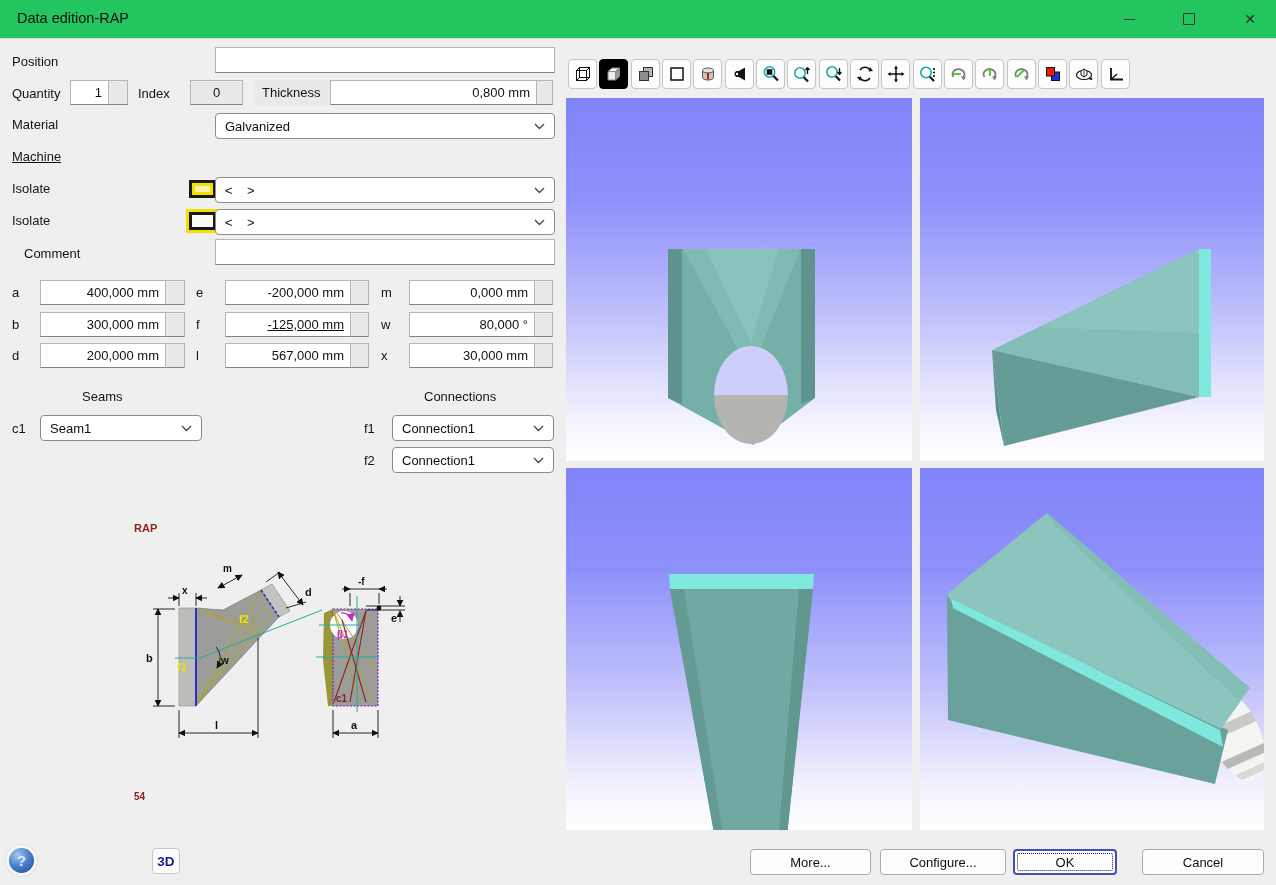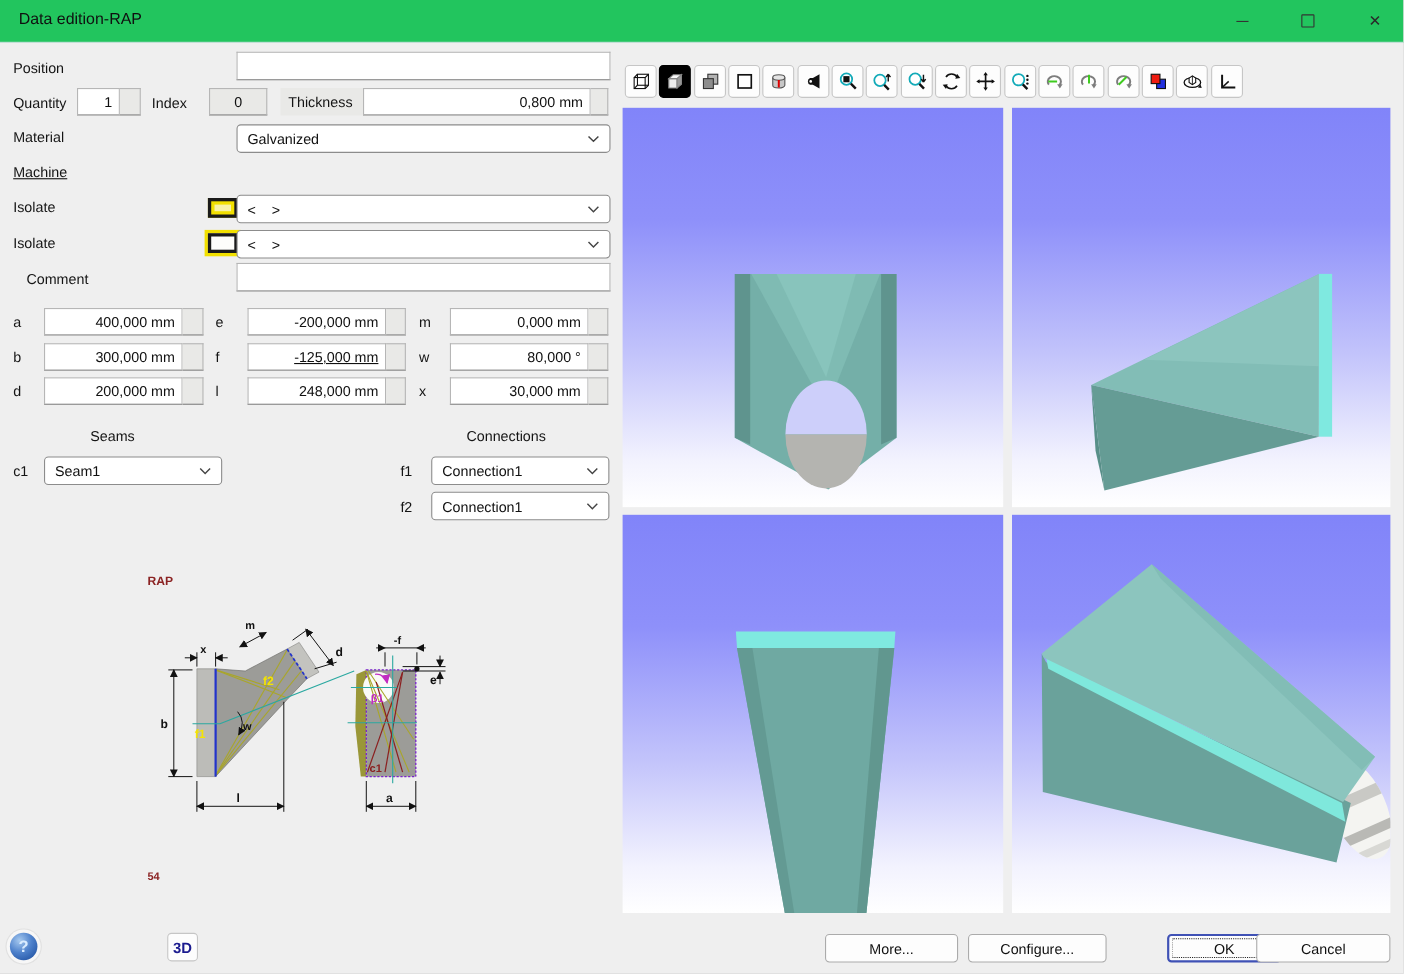--- a/index.html
+++ b/index.html
@@ -129,7 +129,7 @@
   <div class="field right" style="left:225px;top:312px;width:126px;height:25px;text-decoration:underline;">-125,000 mm</div>
   <div class="spin" style="left:351px;top:312px;width:18px;height:25px;"></div>
   <div class="label" style="left:196px;top:348px;">l</div>
-  <div class="field right" style="left:225px;top:343px;width:126px;height:25px;">248,000 mm</div>
+  <div class="field right" style="left:225px;top:343px;width:126px;height:25px;">567,000 mm</div>
   <div class="spin" style="left:351px;top:343px;width:18px;height:25px;"></div>
 
   <div class="label" style="left:381px;top:285px;">m</div>

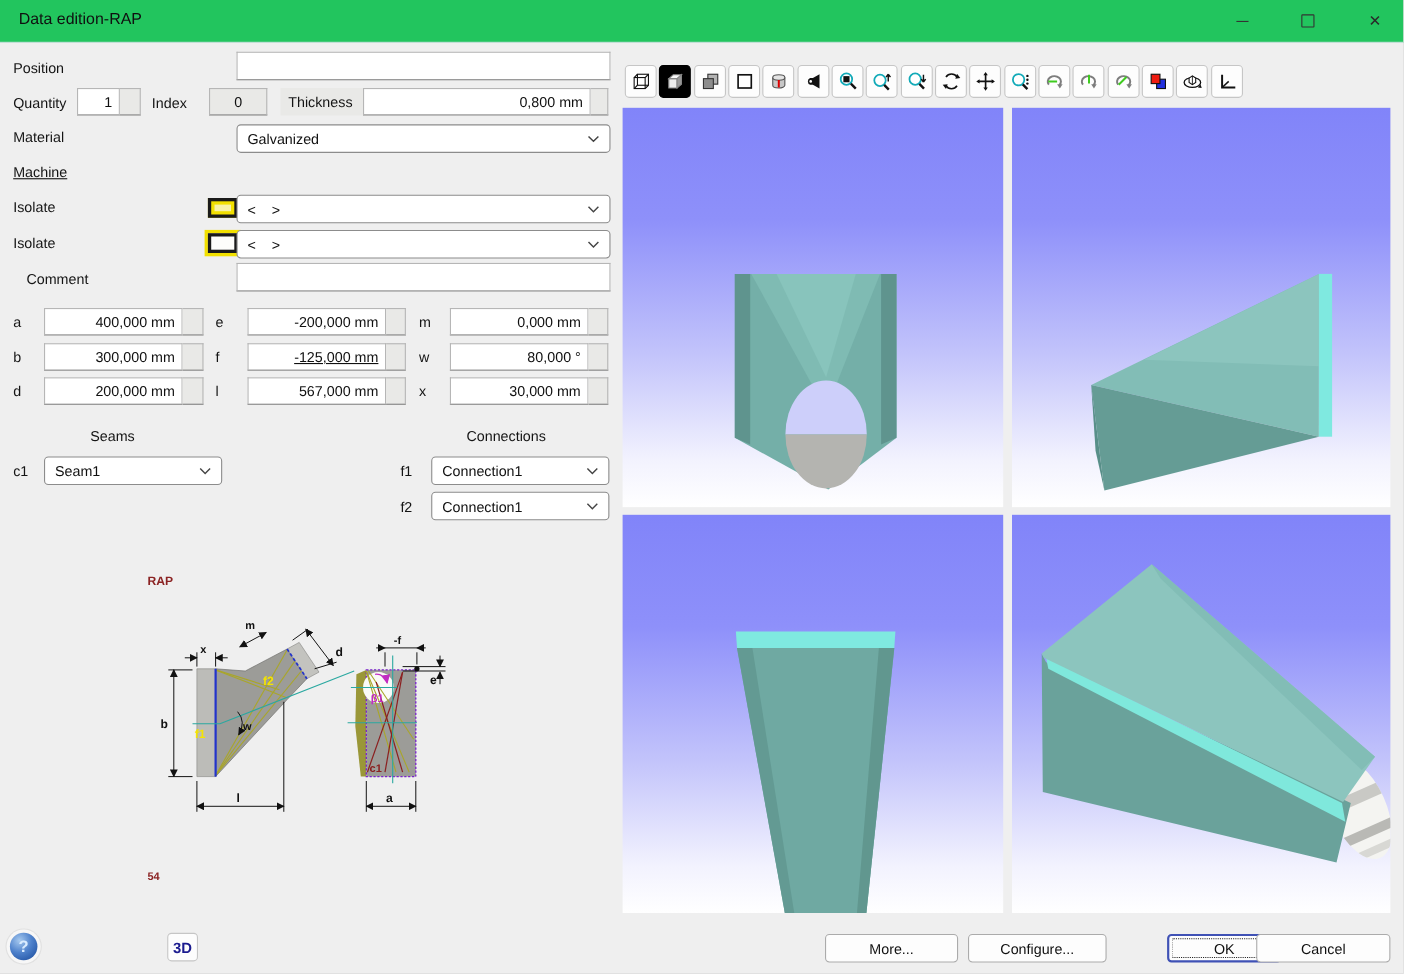--- a/index.html
+++ b/index.html
@@ -456,7 +456,7 @@
   <div class="btn" style="left:880px;top:849px;width:126px;">
     <span>Configure...</span>
   </div>
-  <div class="btn ok" style="left:1013px;top:849px;width:104px;margin-left:48px;">
+  <div class="btn ok" style="left:1013px;top:849px;width:104px;">
     <span>OK</span>
   </div>
   <div class="btn" style="left:1142px;top:849px;width:122px;">

